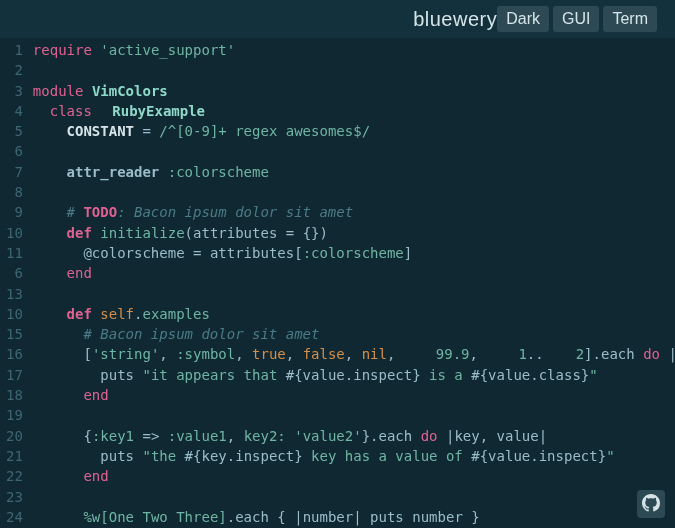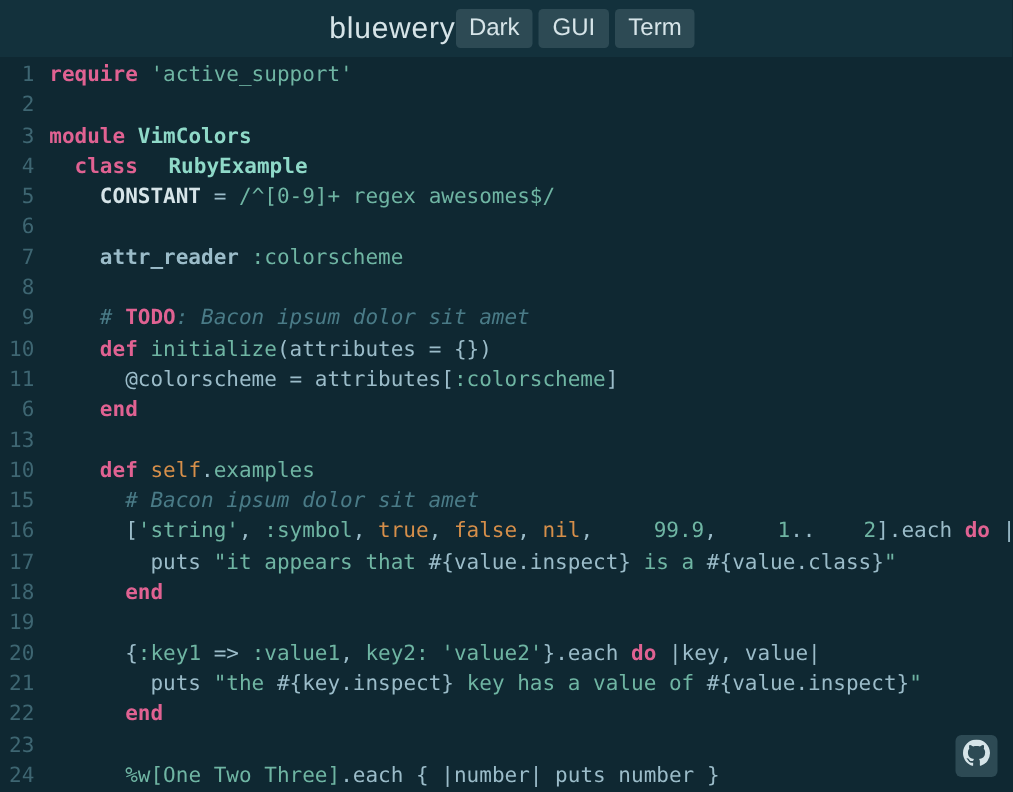--- a/index.html
+++ b/index.html
@@ -15,9 +15,9 @@
   }
   .header {
     display: flex;
-    justify-content: center;
+    justify-content: flex-end;
     align-items: center;
-    padding: 6px 6px 6px 14px;
+    padding: 6px 18px 6px 14px;
     background: #13313c;
   }
   .title {

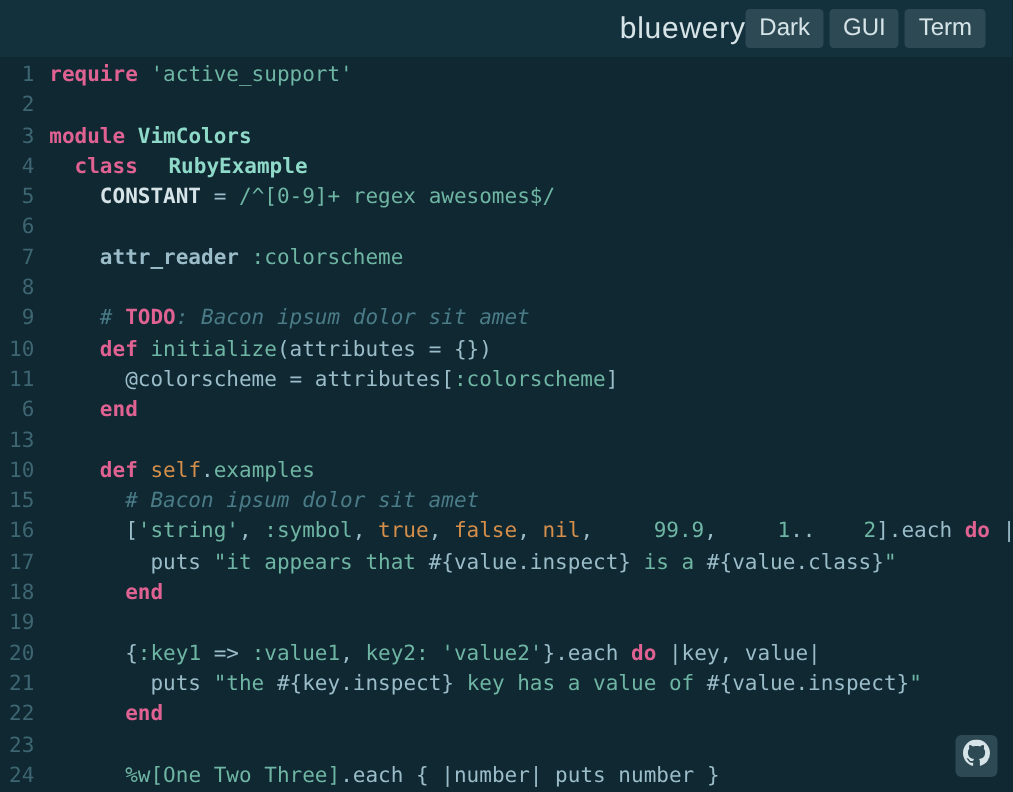--- a/index.html
+++ b/index.html
@@ -53,7 +53,7 @@
   .gutter .ln { height: 20.3px; }
   .code { flex: 1; white-space: pre; }
   .code .line { height: 20.3px; }
-  .kw     { color: #e06292; font-weight: bold; }
+  .kw     { color: #e06292; font-weight: normal; }
   .mod    { color: #8fd9c8; font-weight: bold; }
   .cls    { color: #8fd9c8; font-weight: bold; padding-left: 12px; }
   .const  { color: #d6e4e8; font-weight: bold; margin-top: 32px; }

